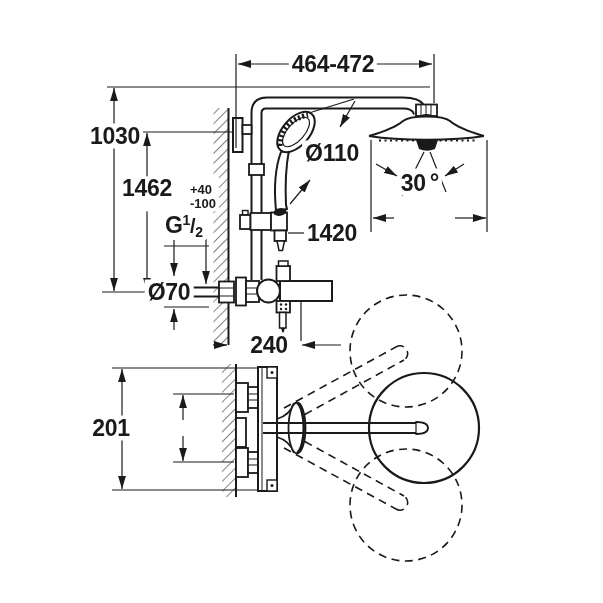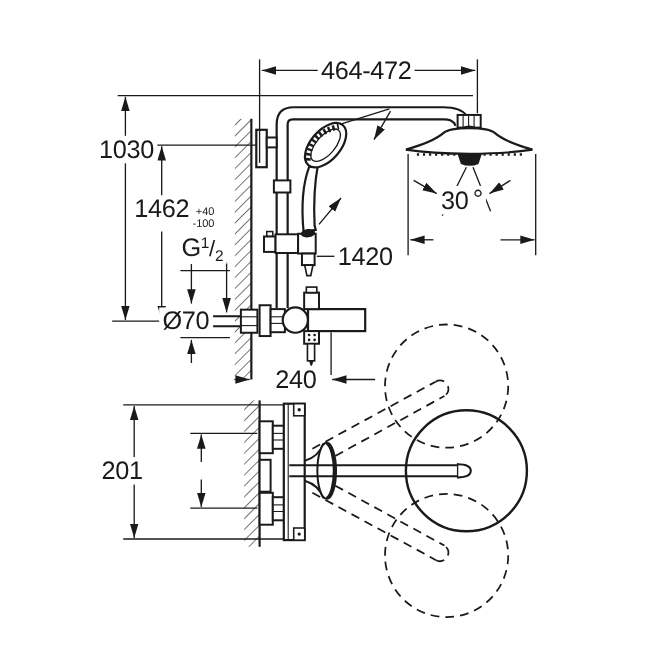--- a/index.html
+++ b/index.html
@@ -4,7 +4,7 @@
 <style>
   html,body{margin:0;padding:0;background:#fff;}
   .canvas{position:relative;width:602px;height:603px;background:#fff;overflow:hidden;
-          font-family:"Liberation Sans",sans-serif;color:#1a1a1a;}
+          font-family:"Liberation Sans",sans-serif;color:#1a1a1a;font-weight:bold;}
   svg.art{position:absolute;left:0;top:0;z-index:1;}
   svg.art *{vector-effect:none;}
   .lbl{position:absolute;z-index:3;transform:translate(-50%,-50%);background:#fff;

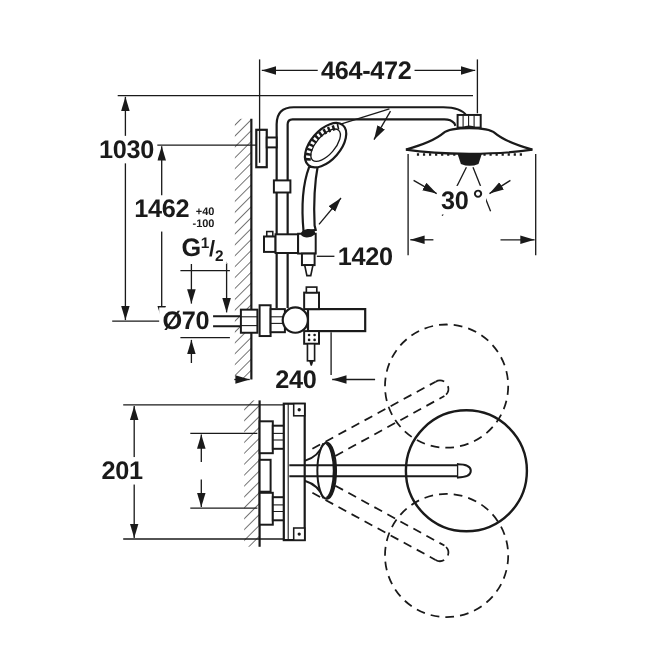--- a/index.html
+++ b/index.html
@@ -274,6 +274,7 @@
 
 <div class="lbl" style="left:269px;top:345px">240</div>
 
+<div class="lbl" style="left:332px;top:153px">Ø110</div>
 
 <div class="lbl" style="left:420px;top:182px">
   <span>30</span><span class="deg">°</span>

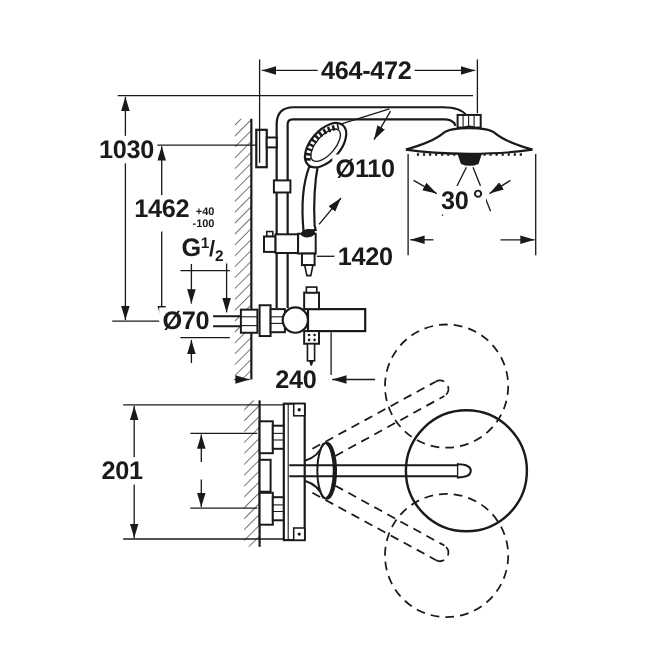--- a/index.html
+++ b/index.html
@@ -9,7 +9,7 @@
   svg.art *{vector-effect:none;}
   .lbl{position:absolute;z-index:3;transform:translate(-50%,-50%);background:#fff;
        font-size:23px;line-height:1;white-space:nowrap;padding:1px 3px;letter-spacing:-0.3px;}
-  .lbl.anchor-left{transform:translate(0,-50%);text-align:right;}
+  .lbl.anchor-left{transform:translate(0,-50%);}
   .tol{display:inline-flex;flex-direction:column;font-size:10px;line-height:1.05;
        margin-left:3px;vertical-align:2px;letter-spacing:0;}
   .g-num{font-size:14px;vertical-align:8px;}

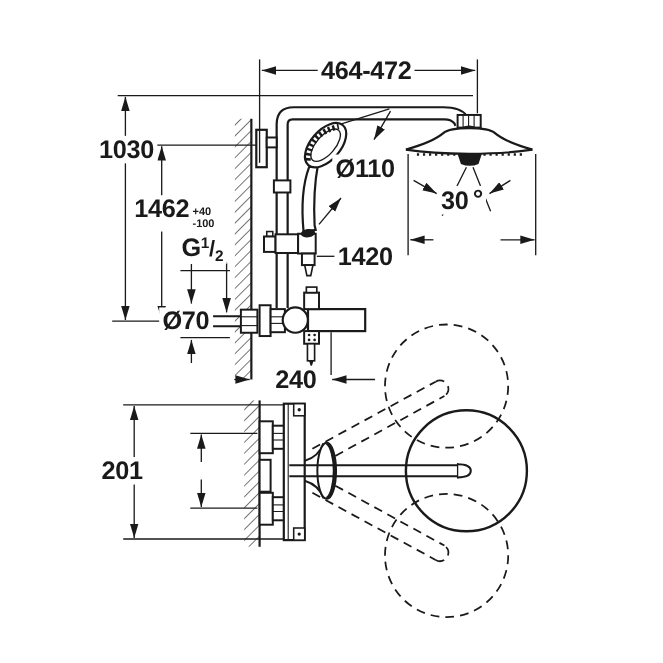--- a/index.html
+++ b/index.html
@@ -10,8 +10,8 @@
   .lbl{position:absolute;z-index:3;transform:translate(-50%,-50%);background:#fff;
        font-size:23px;line-height:1;white-space:nowrap;padding:1px 3px;letter-spacing:-0.3px;}
   .lbl.anchor-left{transform:translate(0,-50%);}
-  .tol{display:inline-flex;flex-direction:column;font-size:10px;line-height:1.05;
-       margin-left:3px;vertical-align:2px;letter-spacing:0;}
+  .tol{display:inline-flex;flex-direction:column;font-size:13px;line-height:1.05;
+       margin-left:18px;vertical-align:2px;letter-spacing:0;}
   .g-num{font-size:14px;vertical-align:8px;}
   .g-slash{font-size:20px;}
   .g-den{font-size:14px;vertical-align:-4px;}

